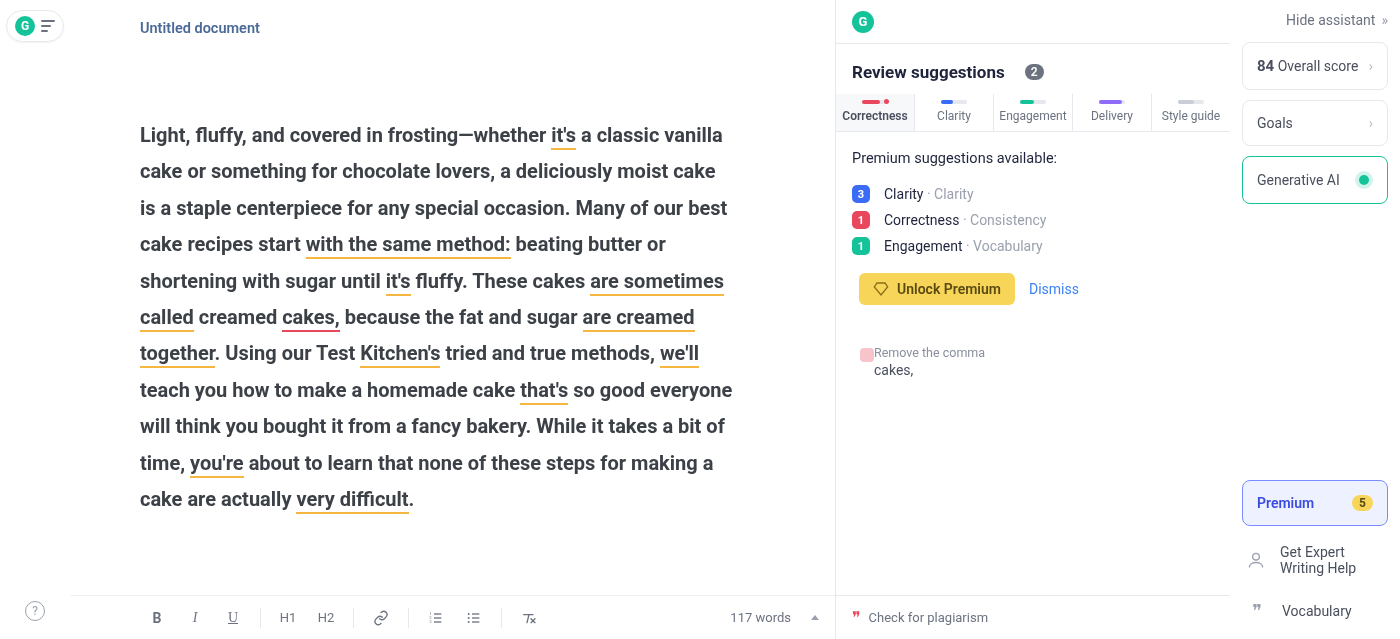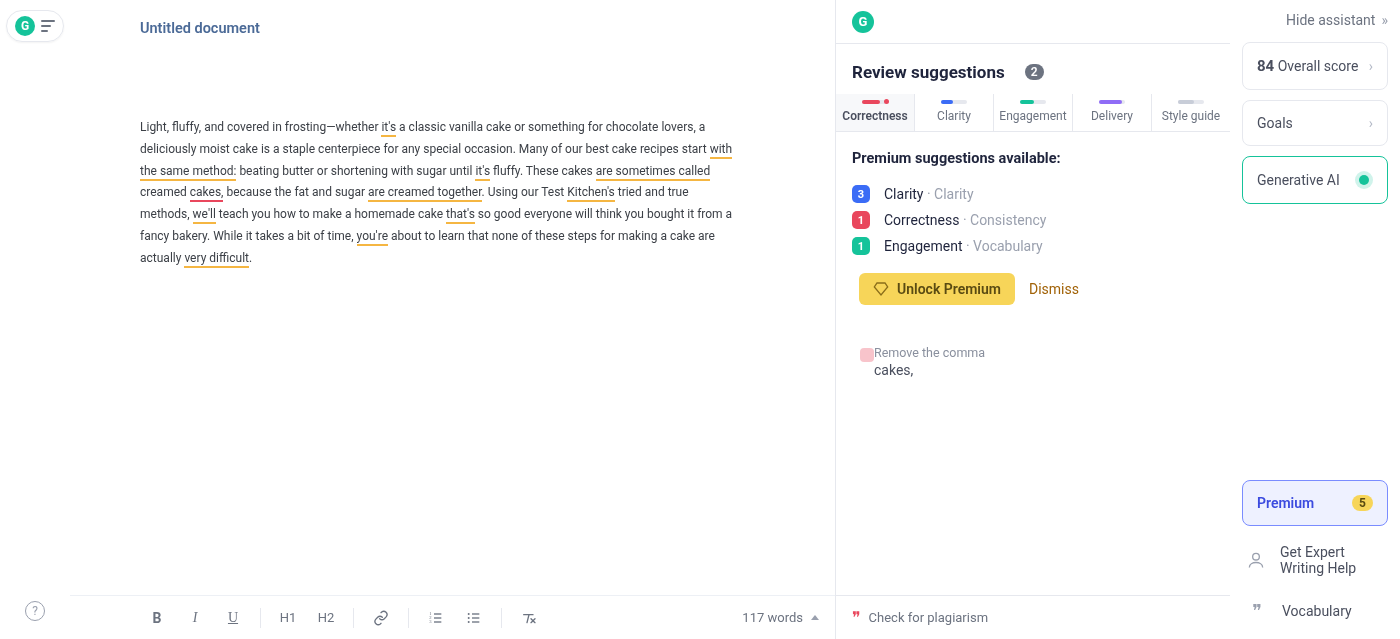--- a/index.html
+++ b/index.html
@@ -68,10 +68,11 @@
     }
     .doc-body {
       padding: 70px 100px 0 70px;
-      font-size: 12px;
+      font-size: 20px;
       line-height: 1.82;
       color: #3c4047;
       flex: 1;
+      font-weight: bold;
     }
     .ul-orange { border-bottom: 2px solid #f5b642; padding-bottom: 1px; }
     .ul-red { border-bottom: 2px solid #e9475d; padding-bottom: 1px; }

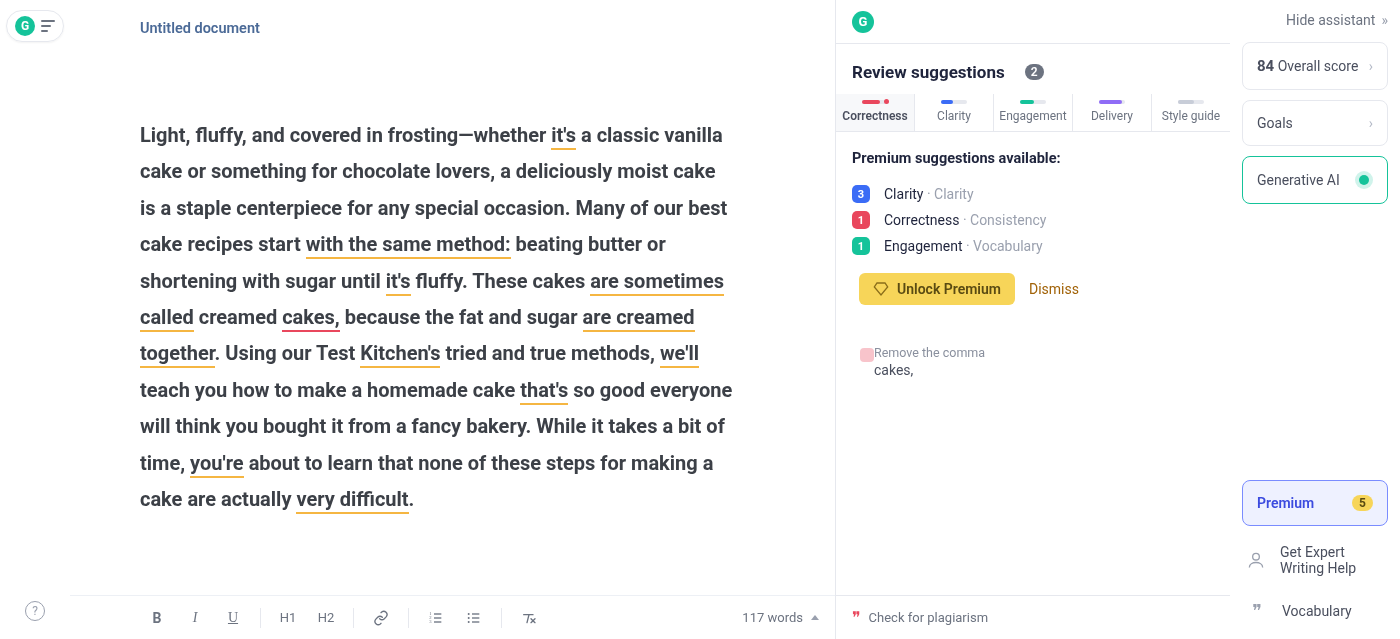--- a/index.html
+++ b/index.html
@@ -154,7 +154,7 @@
     .tb-grey .fill { background: #c8cdd8; width: 60%; }
 
     .premium-block { padding: 18px 16px 8px; }
-    .premium-title { font-weight: 700; font-size: 14.5px; margin-bottom: 14px; }
+    .premium-title { font-weight: 400; font-size: 14.5px; margin-bottom: 14px; }
     .prem-row {
       display: flex; align-items: center; gap: 14px; padding: 4px 0; font-size: 14px;
     }

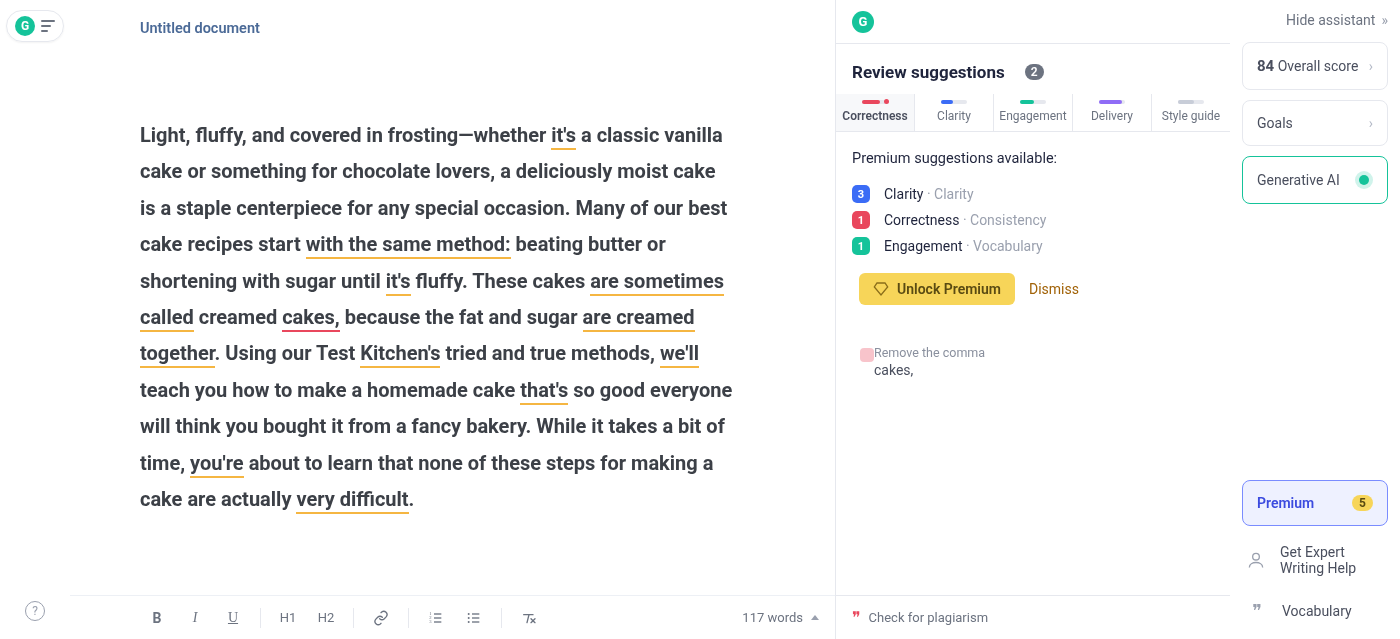--- a/index.html
+++ b/index.html
@@ -172,7 +172,7 @@
       padding: 8px 14px; border-radius: 6px; display: flex; align-items: center; gap: 8px;
       cursor: pointer; font-size: 14px;
     }
-    .dismiss { color: #a16207; cursor: pointer; }
+    .dismiss { color: #3b82f6; cursor: pointer; }
 
     .card {
       margin: 20px 12px 0;

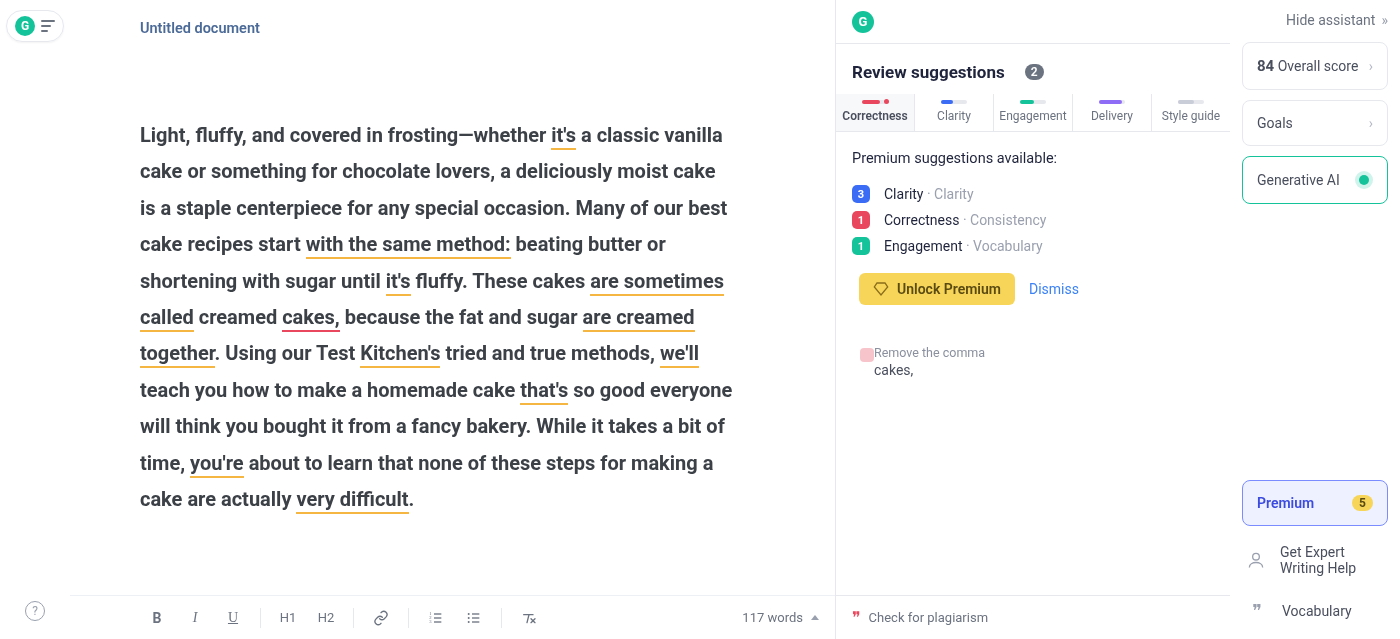--- a/index.html
+++ b/index.html
@@ -97,7 +97,7 @@
     .tb-sep { width: 1px; height: 20px; background: #e6e8ee; margin: 0 6px; }
     .word-count {
       margin-left: auto; color: #6c7380; font-size: 13px; cursor: pointer;
-      display: flex; align-items: center; gap: 8px;
+      display: flex; align-items: center; gap: 20px;
     }
     .caret-up { width: 0; height: 0; border-left: 4px solid transparent; border-right: 4px solid transparent; border-bottom: 5px solid #9aa0ae; }
 

